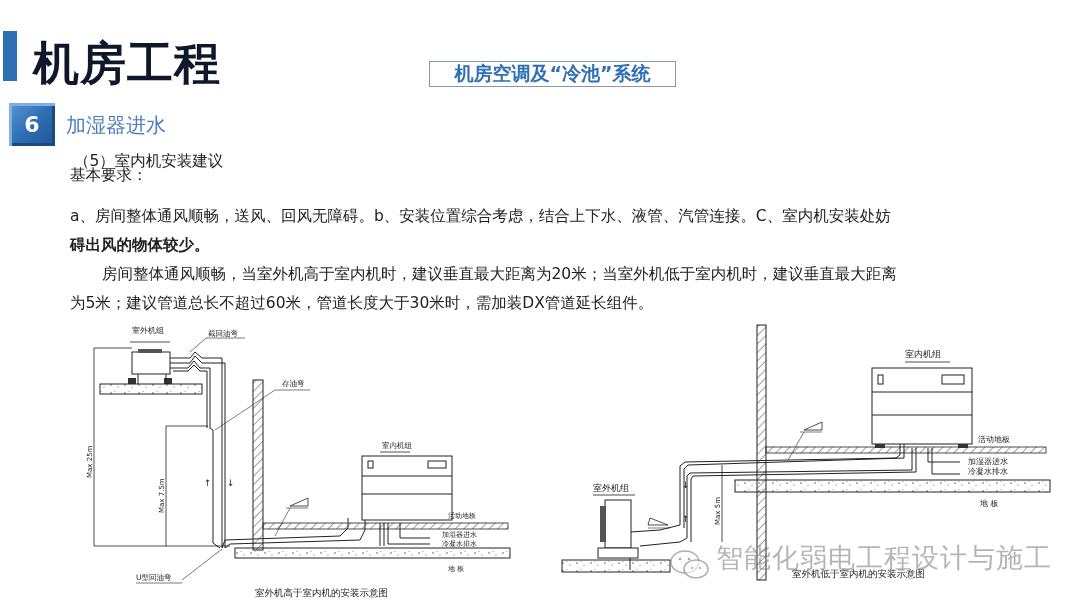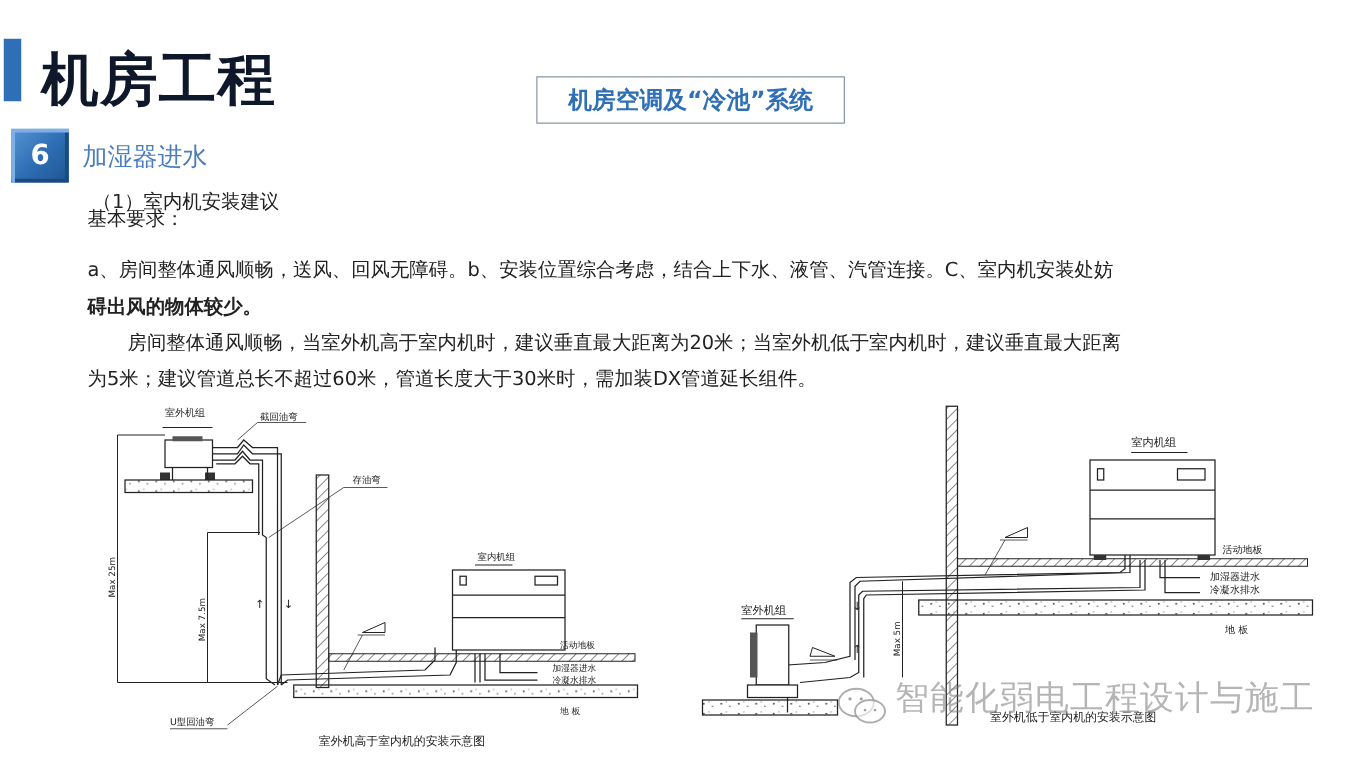--- a/index.html
+++ b/index.html
@@ -6,7 +6,7 @@
   body{width:1080px;height:608px;background:#ffffff;position:relative;overflow:hidden;font-family:"DejaVu Sans","Liberation Sans",sans-serif;color:#222;}
   .title-bar{position:absolute;left:3px;top:31px;width:14px;height:50px;background:#2e6fb5;}
   .main-title{position:absolute;left:33px;top:33px;font-size:46px;font-weight:bold;color:#0f172a;letter-spacing:1px;}
-  .system-box{position:absolute;left:429px;top:61px;width:247px;height:38px;border:1.5px solid #8a97a6;box-sizing:border-box;display:flex;align-items:center;justify-content:center;font-size:19px;font-weight:bold;color:#2e6fb5;background:#fff;}
+  .system-box{position:absolute;left:429px;top:61px;width:247px;height:26px;border:1.5px solid #8a97a6;box-sizing:border-box;display:flex;align-items:center;justify-content:center;font-size:19px;font-weight:bold;color:#2e6fb5;background:#fff;}
   .num-badge{position:absolute;left:9px;top:103px;width:46px;height:43px;background:linear-gradient(135deg,#5b95d3 0%,#2e6fb5 50%,#1f5592 100%);box-shadow:inset 3px 3px 0 #7cb0e6, inset -3px -3px 0 #1a4a80;color:#fff;font-weight:bold;font-size:22px;display:flex;align-items:center;justify-content:center;}
   .section-title{position:absolute;left:66px;top:112px;font-size:20px;color:#4a7dbd;font-family:"DejaVu Serif","Liberation Serif",serif;}
   .text{position:absolute;font-size:15.5px;color:#222;white-space:nowrap;}

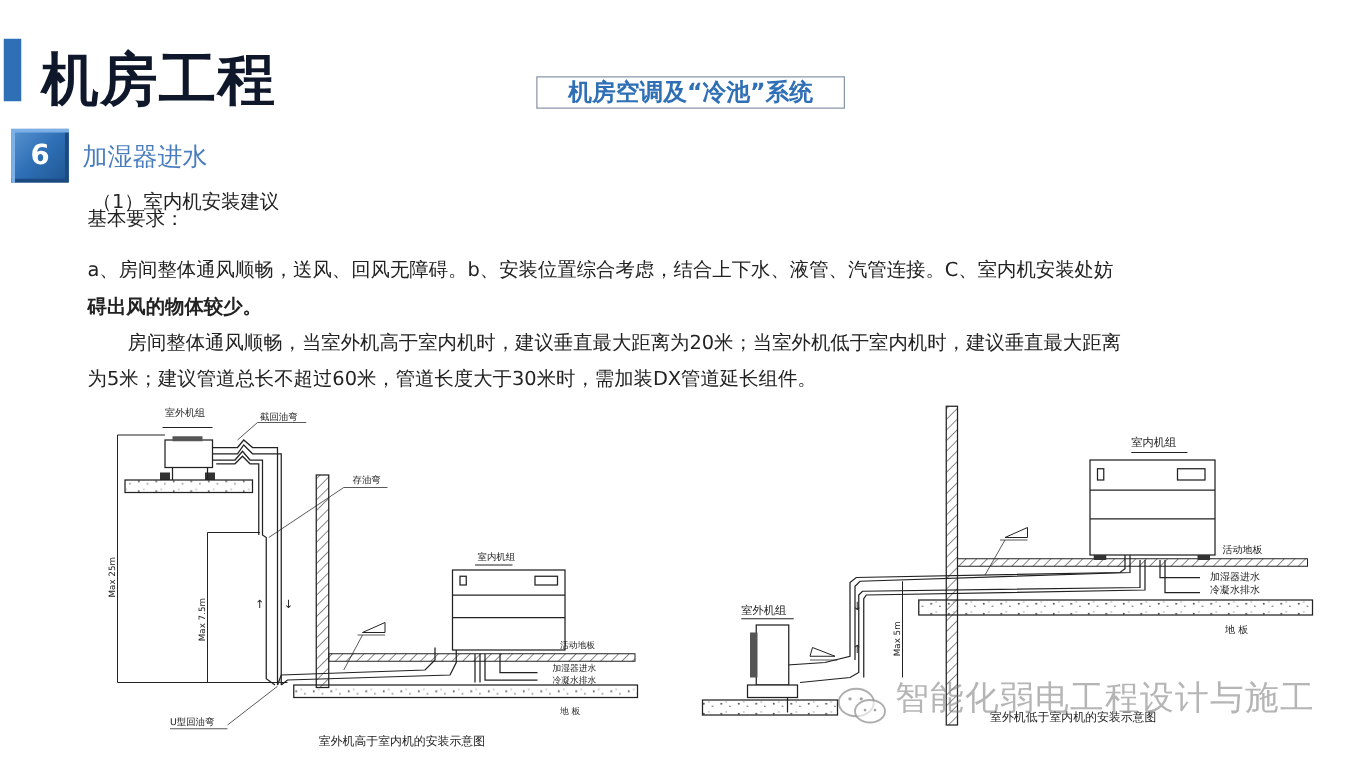--- a/index.html
+++ b/index.html
@@ -25,7 +25,7 @@
 <div class="num-badge">6</div>
 <div class="section-title">加湿器进水</div>
 
-<div class="text" style="left:74px;top:151px;">（1）室内机安装建议</div>
+<div class="text" style="left:74px;top:151px;">（5）室内机安装建议</div>
 <div class="text" style="left:70px;top:165px;">基本要求：</div>
 <div class="text" style="left:70px;top:206px;">a、房间整体通风顺畅，送风、回风无障碍。b、安装位置综合考虑，结合上下水、液管、汽管连接。C、室内机安装处妨</div>
 <div class="text" style="left:70px;top:235px;font-weight:bold;">碍出风的物体较少。</div>

